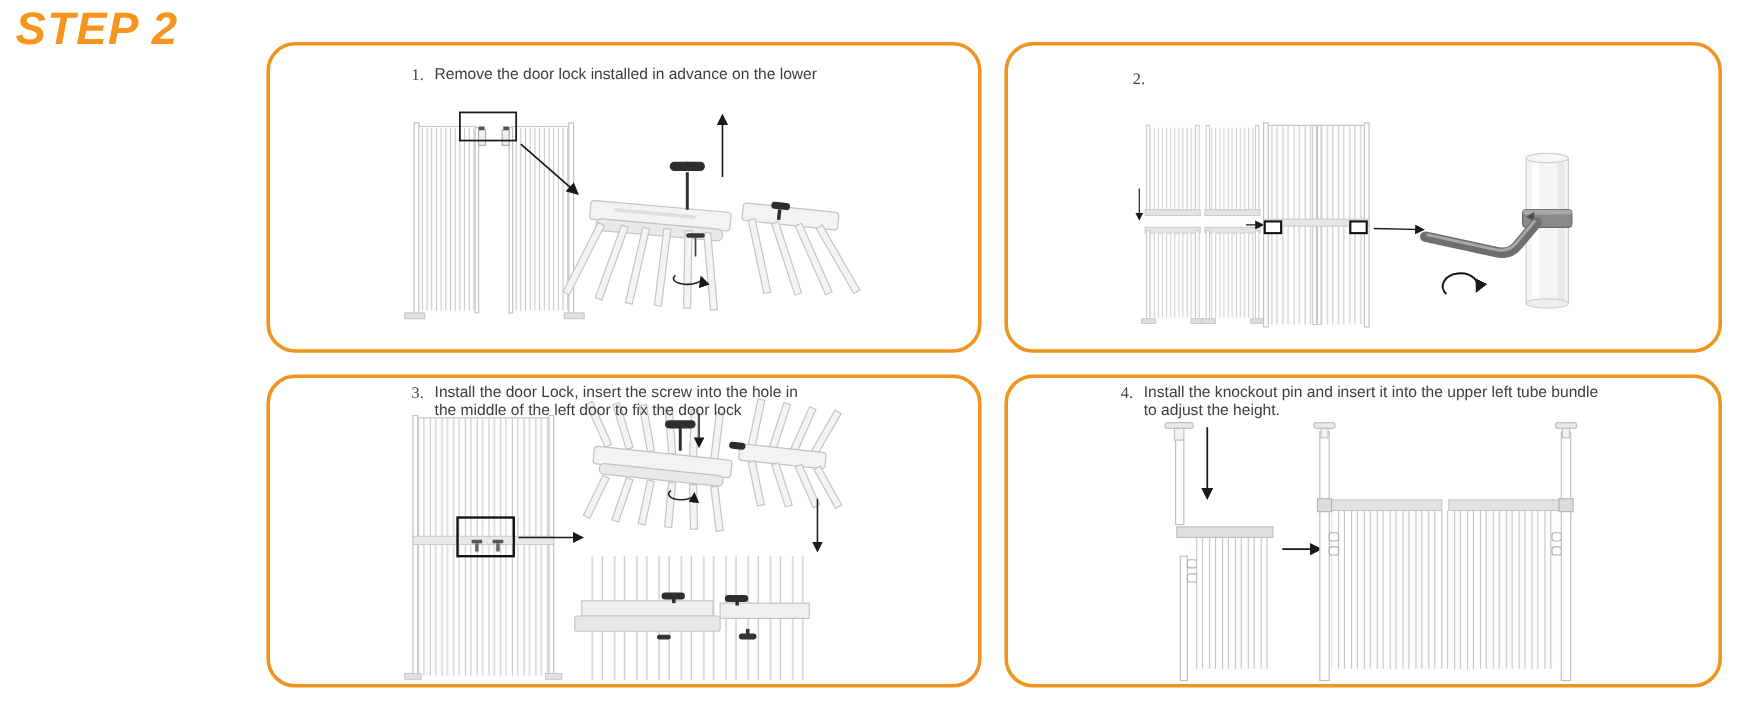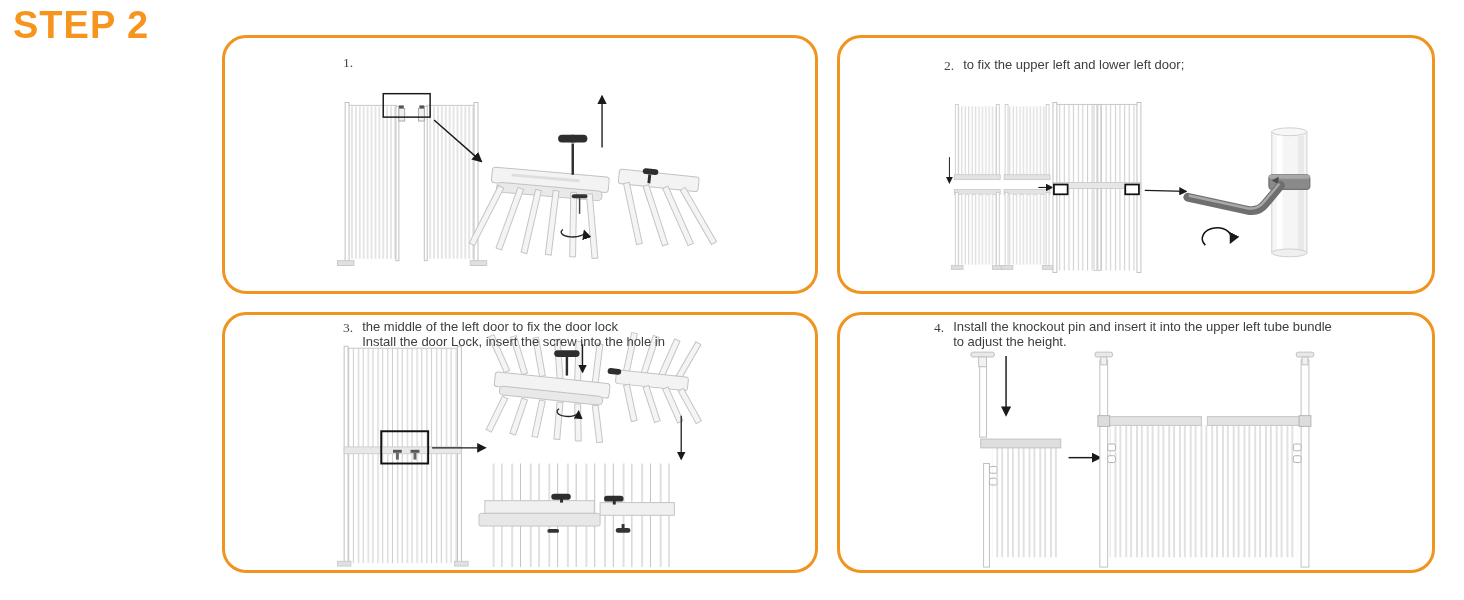--- a/index.html
+++ b/index.html
@@ -9,7 +9,7 @@
   }
   .title{
     position:absolute;left:13px;top:4px;
-    font-size:38px;font-weight:800;letter-spacing:1px;color:#F7941D;
+    font-size:38px;font-weight:800;letter-spacing:1px;color:#F7941D;font-style:italic;
   }
   .panel{
     position:absolute;background:#fff;border:3px solid #F0941F;border-radius:24px;

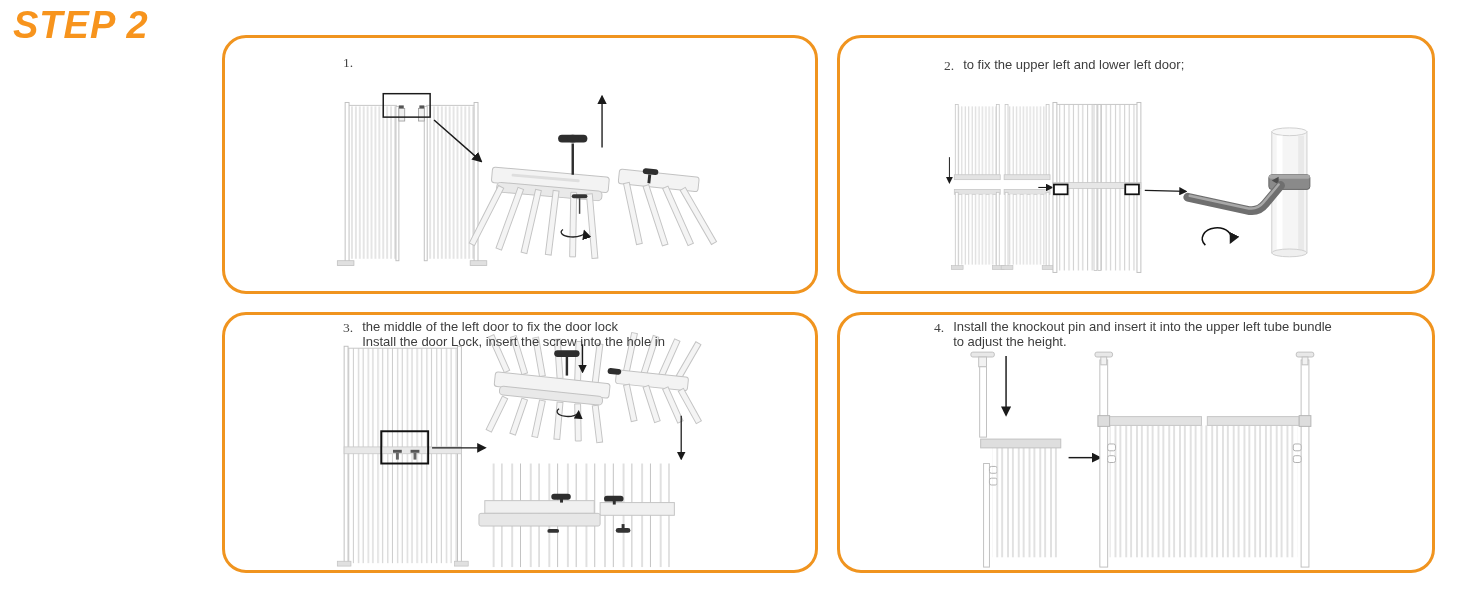--- a/index.html
+++ b/index.html
@@ -40,6 +40,7 @@
   <div class="instruction">
     <span class="num">1.</span>
     <span class="lines">
+      <span>Remove the door lock installed in advance on the lower</span>
     </span>
   </div>
   <svg class="illu" viewBox="0 0 596 259">

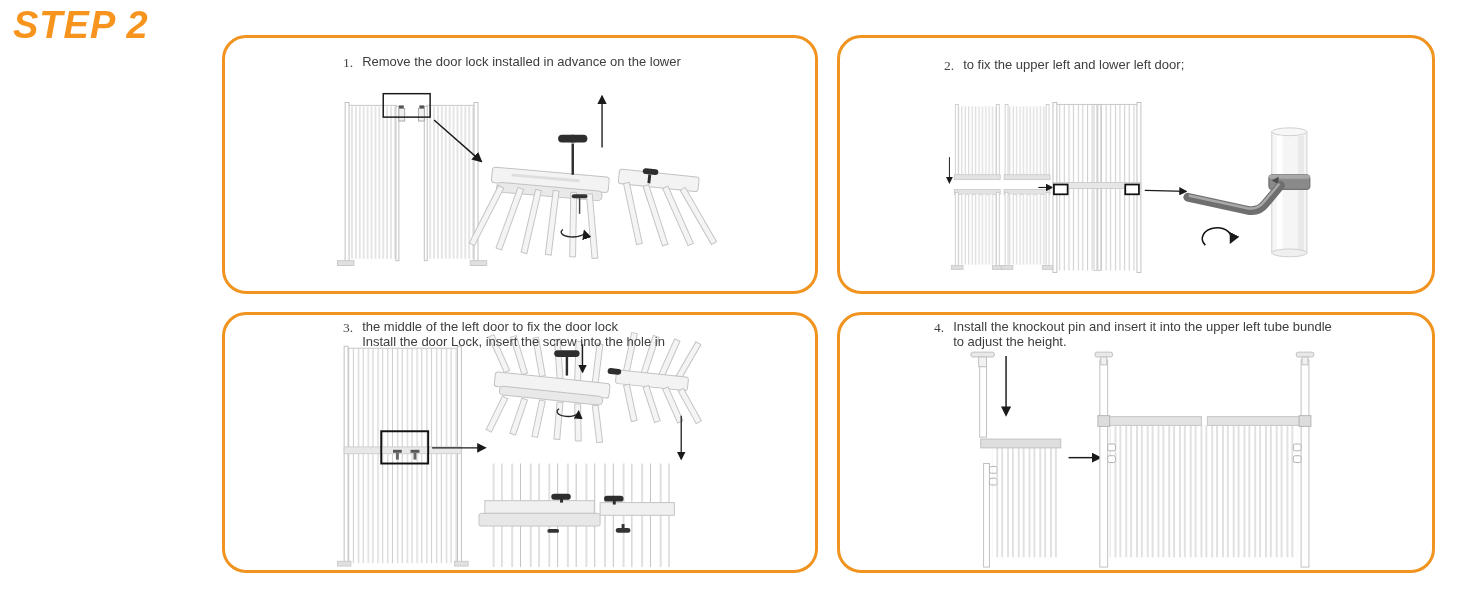--- a/index.html
+++ b/index.html
@@ -116,7 +116,6 @@
   <div class="instruction">
     <span class="num">2.</span>
     <span class="lines">
-      <span>to fix the upper left and lower left door;</span>
     </span>
   </div>
   <svg class="illu" viewBox="0 0 598 259">

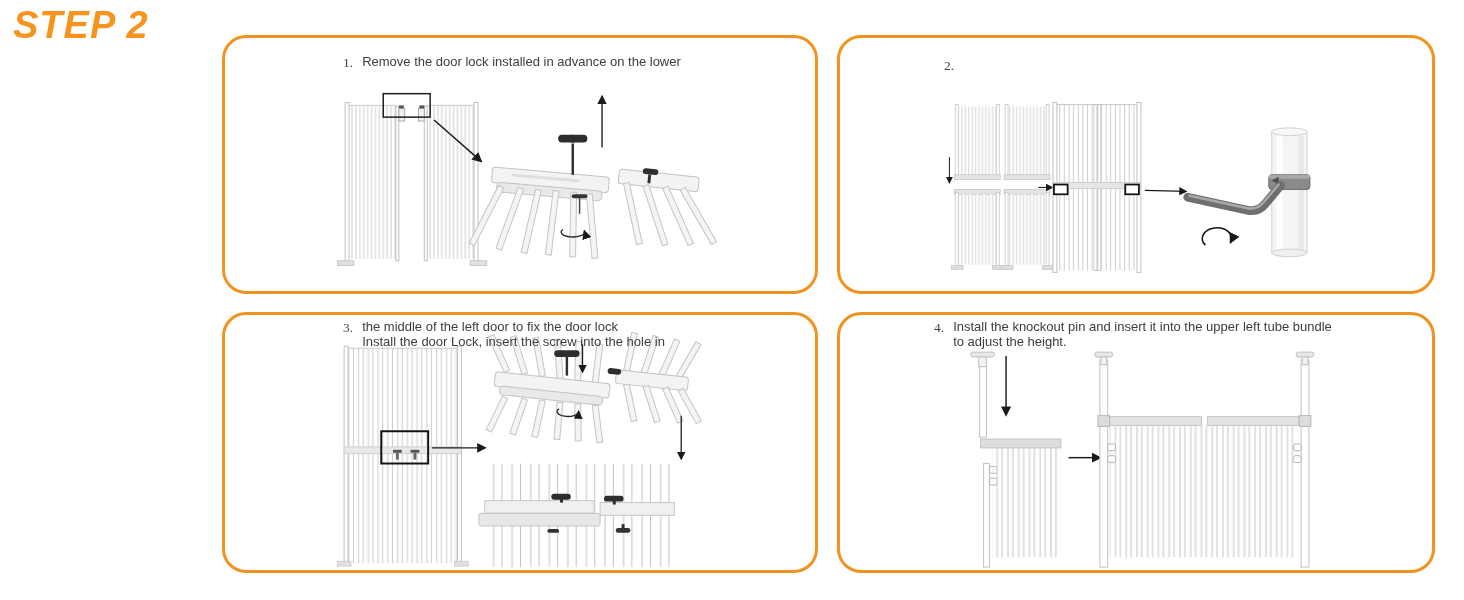--- a/index.html
+++ b/index.html
@@ -190,8 +190,8 @@
   <div class="instruction">
     <span class="num">3.</span>
     <span class="lines">
+      <span>Install the door Lock, insert the screw into the hole in</span>
       <span>the middle of the left door to fix the door lock</span>
-      <span>Install the door Lock, insert the screw into the hole in</span>
     </span>
   </div>
   <svg class="illu" viewBox="0 0 596 261">

